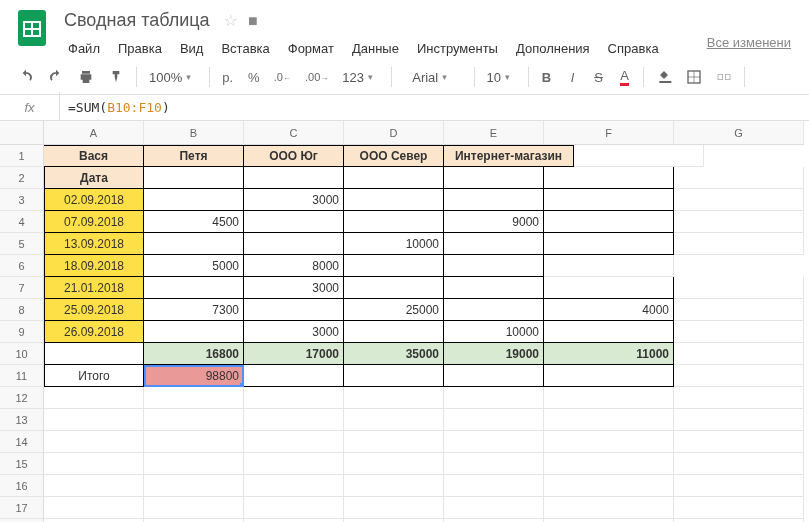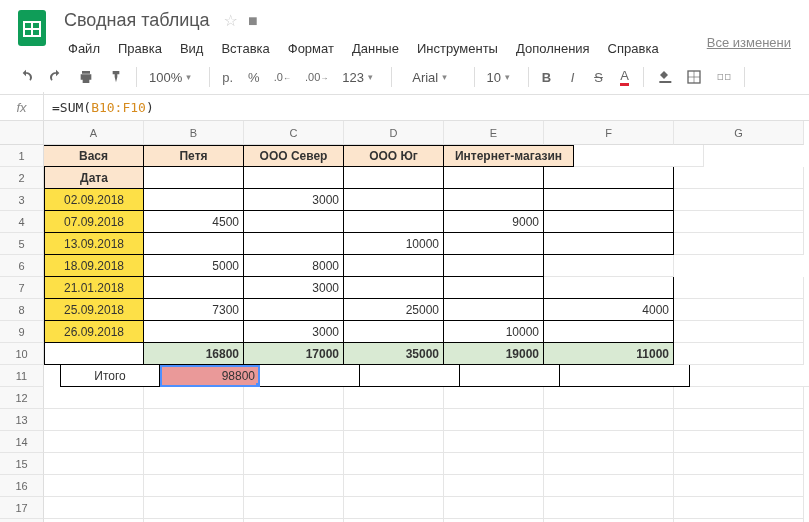--- a/index.html
+++ b/index.html
@@ -21,7 +21,7 @@
 .tb-select { padding: 2px 12px 2px 6px; color: #555; position: relative; cursor: pointer; }
 .tb-select::after { content: '▾'; font-size: 9px; margin-left: 4px; color: #888; }
 .formula-bar { display: flex; align-items: center; border-bottom: 1px solid #e0e0e0; height: 26px; }
-.fx-label { width: 44px; text-align: center; font-style: italic; color: #888; font-size: 13px; border-right: 1px solid #e0e0e0; padding: 8px 0; }
+.fx-label { width: 60px; text-align: center; font-style: italic; color: #888; font-size: 13px; border-right: 1px solid #e0e0e0; padding: 8px 0; }
 .formula-input { flex: 1; padding: 18px 8px; font-size: 13px; font-family: monospace; }
 .formula-input .fn { color: #333; }
 .formula-input .range { color: #d68b1e; }

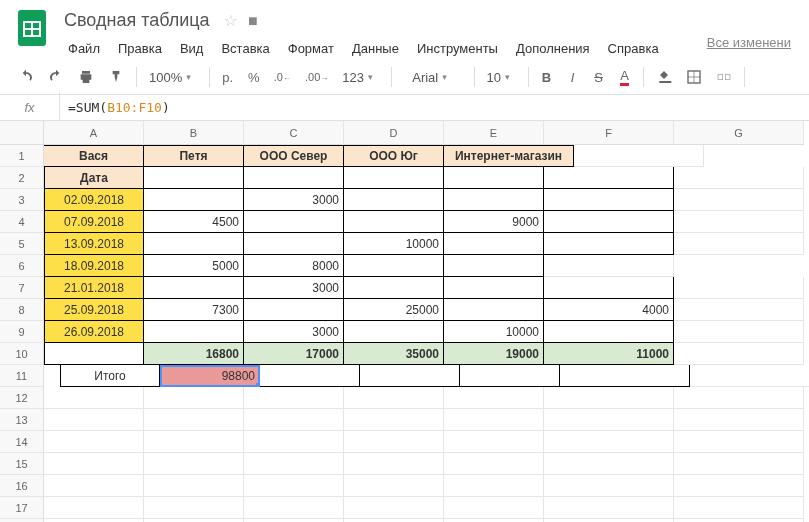--- a/index.html
+++ b/index.html
@@ -185,8 +185,8 @@
     <div class="grid-row">
       <div class="cell col-B hdr-cell b-top b-right b-bottom">Вася</div>
       <div class="cell col-C hdr-cell b-top b-right b-bottom">Петя</div>
+      <div class="cell col-E hdr-cell b-top b-right b-bottom">ООО Юг</div>
       <div class="cell col-D hdr-cell b-top b-right b-bottom">ООО Север</div>
-      <div class="cell col-E hdr-cell b-top b-right b-bottom">ООО Юг</div>
       <div class="cell col-F hdr-cell b-top b-right b-bottom">Интернет-магазин</div>
       <div class="cell col-G"></div>
     </div>

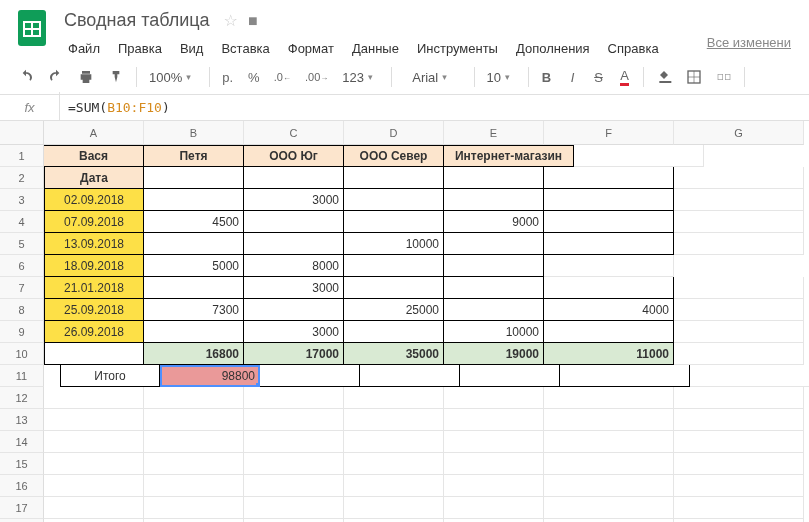--- a/index.html
+++ b/index.html
@@ -46,7 +46,7 @@
 .total-cell { background: #ea9999; justify-content: flex-end; }
 .selected { outline: 2px solid #4d90fe; outline-offset: -2px; position: relative; }
 .selected::after { content: ''; position: absolute; right: -3px; bottom: -3px; width: 6px; height: 6px; background: #4d90fe; }
-.itogo { justify-content: center; margin-left: 16px; }
+.itogo { justify-content: center; }
 .icon-svg { width: 16px; height: 16px; }
 </style>
 </head>

